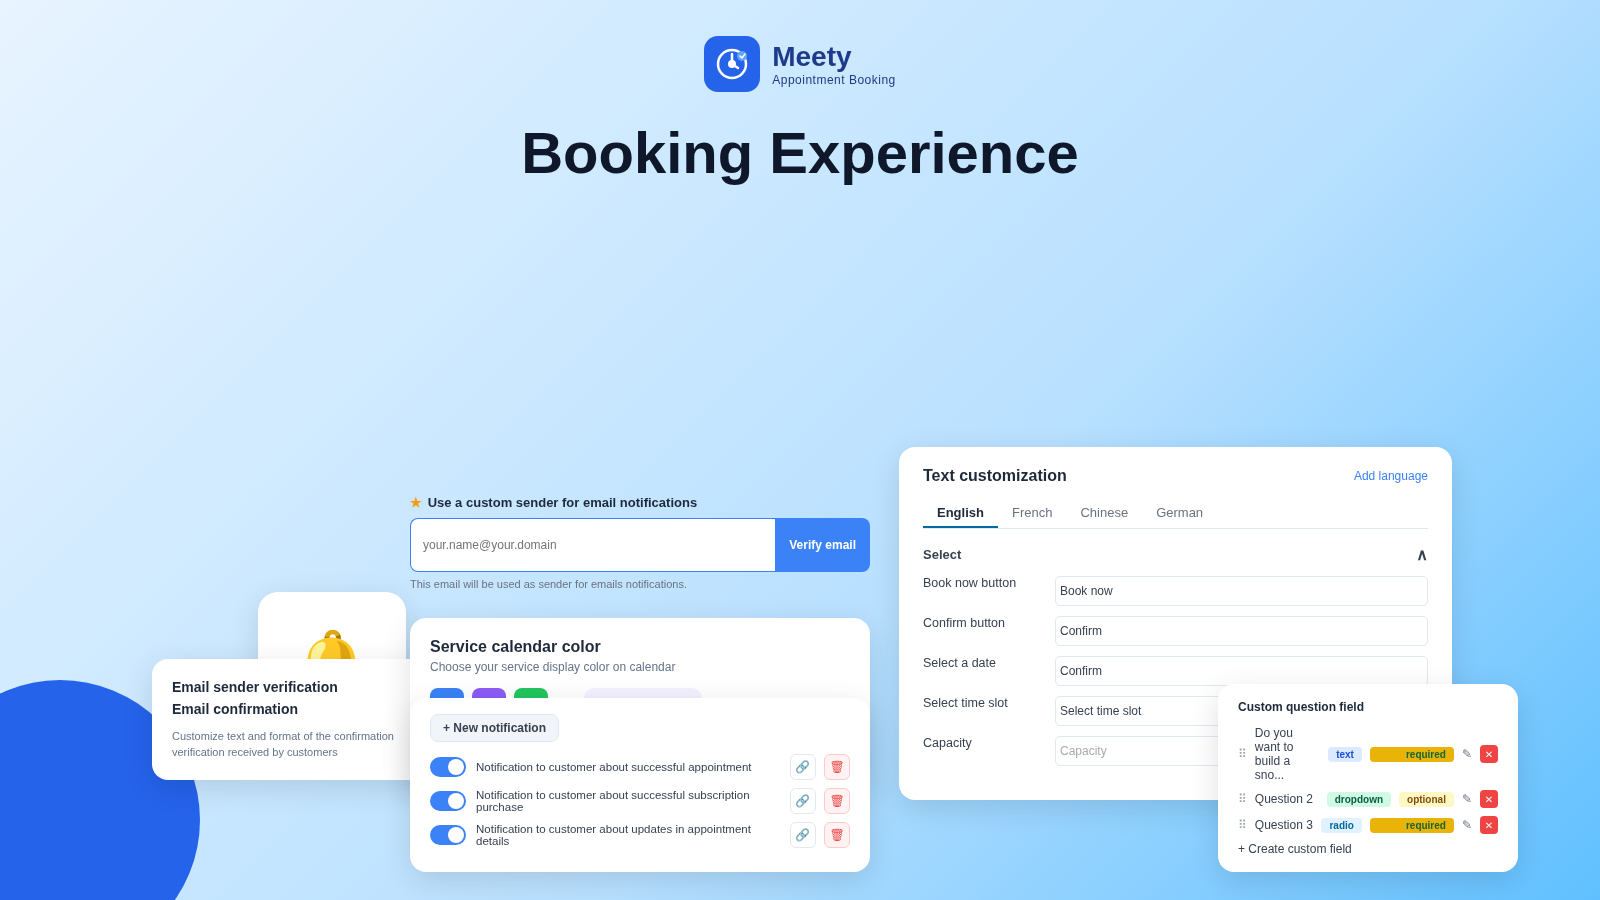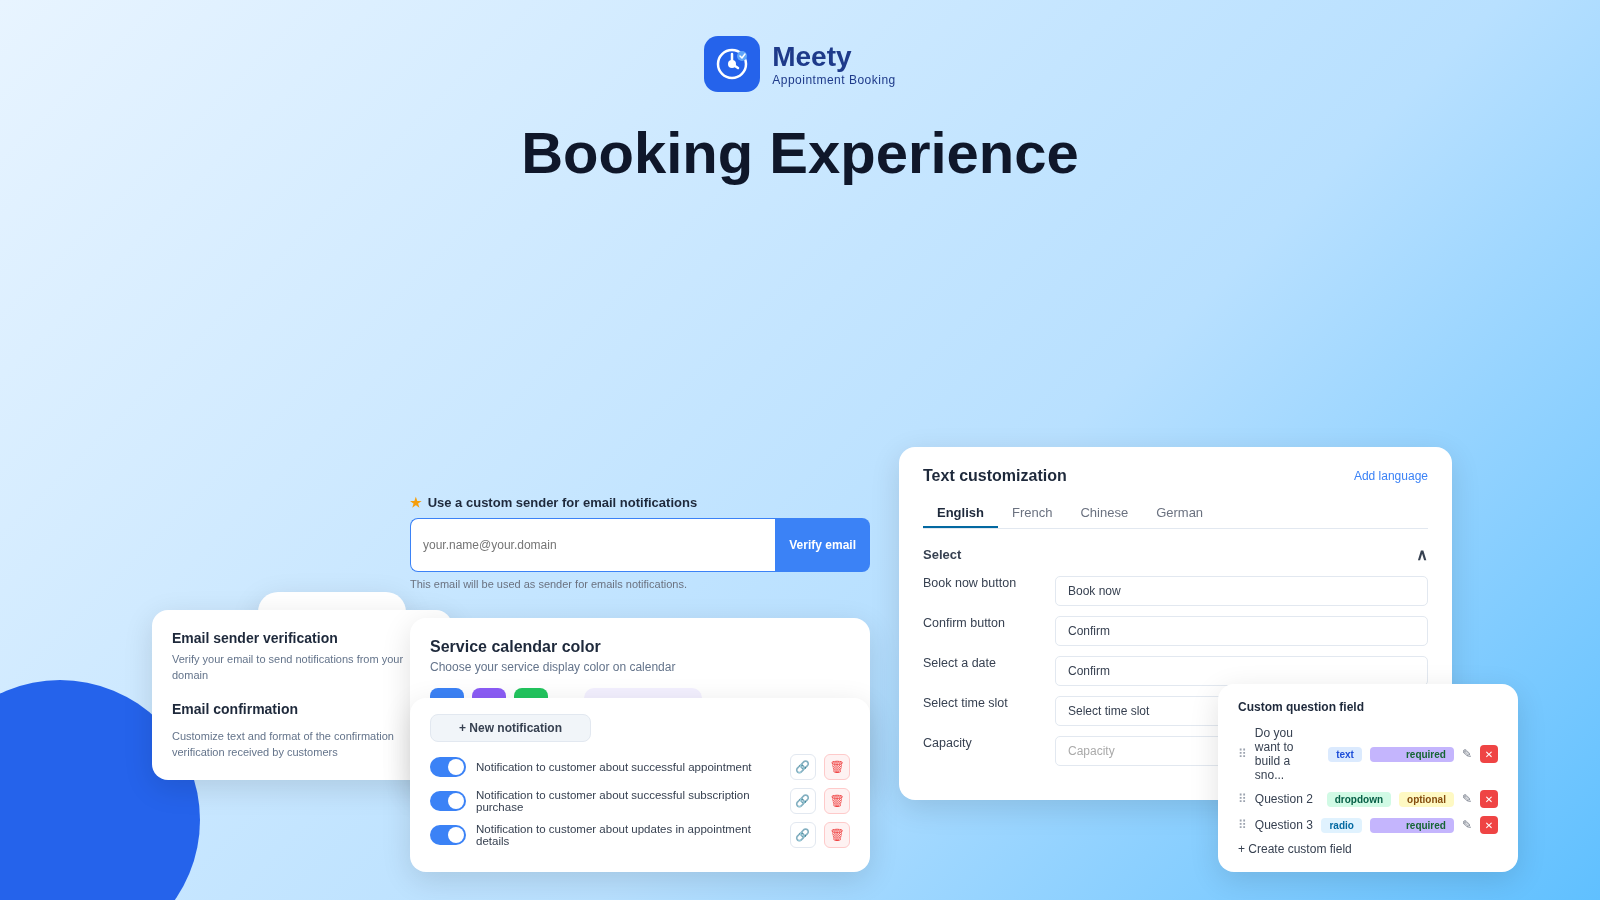--- a/index.html
+++ b/index.html
@@ -458,7 +458,7 @@
       flex: 1;
       border: 1px solid #e2e8f0;
       border-radius: 5px;
-      padding: 7px 12px;
+      padding: 7px 4px;
       font-size: 12px;
       color: #374151;
       background: white;

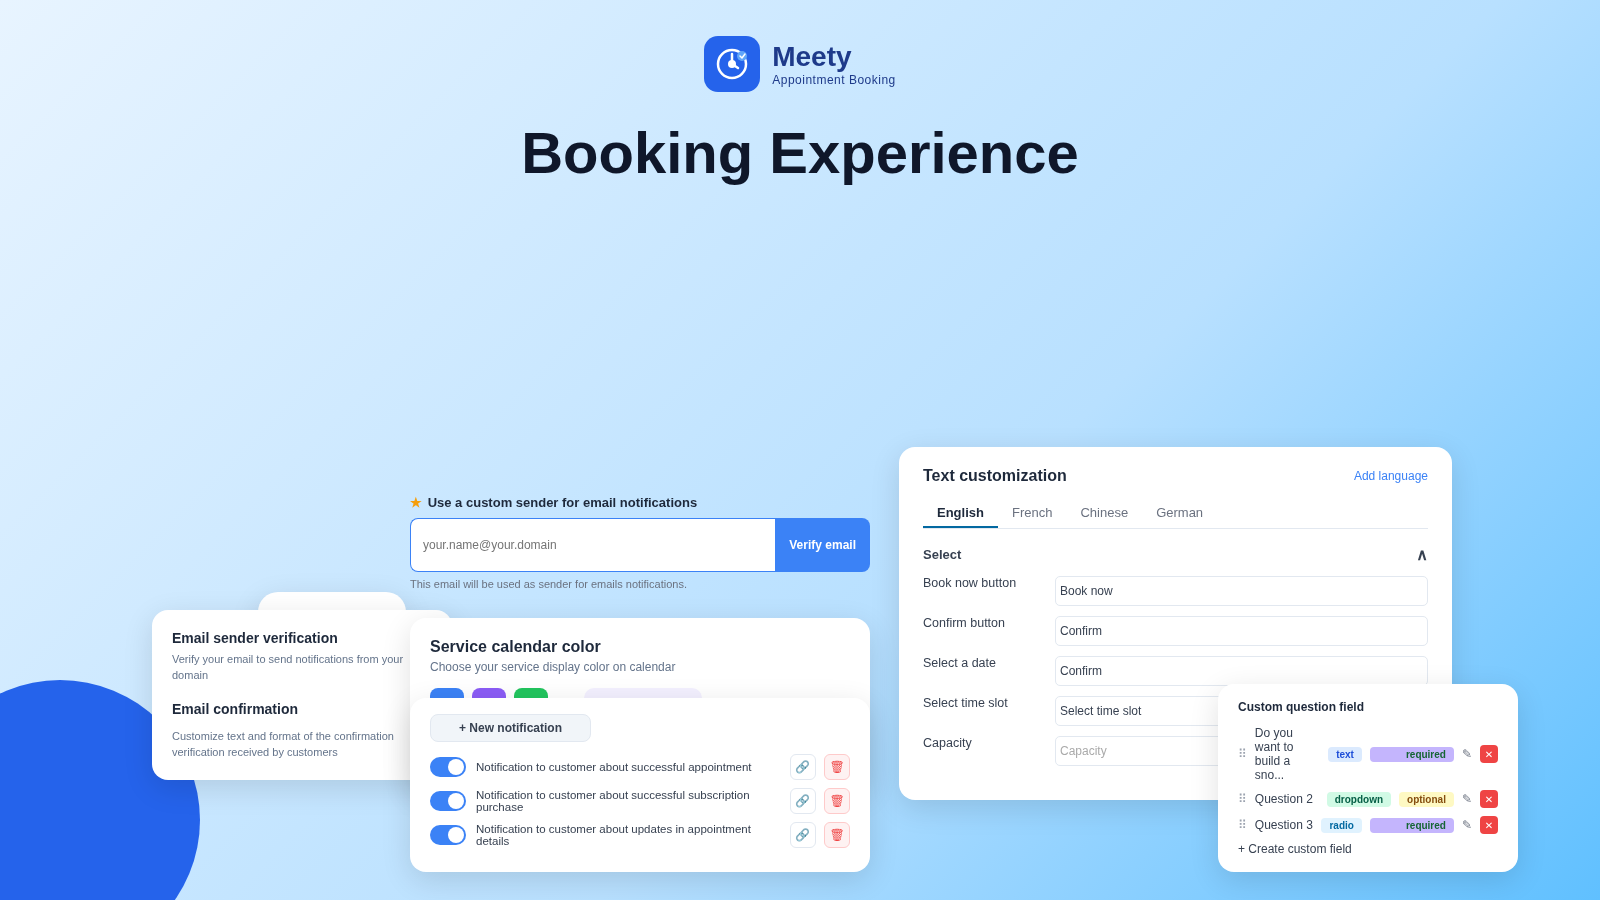--- a/index.html
+++ b/index.html
@@ -593,7 +593,6 @@
 
   <div class="email-sender-card">
     <div class="email-sender-title">Email sender verification</div>
-    <div class="email-sender-desc">Verify your email to send notifications from your domain</div>
     <div class="email-confirm-title">Email confirmation</div>
     <div class="email-confirm-desc">Customize text and format of the confirmation verification received by customers</div>
   </div>

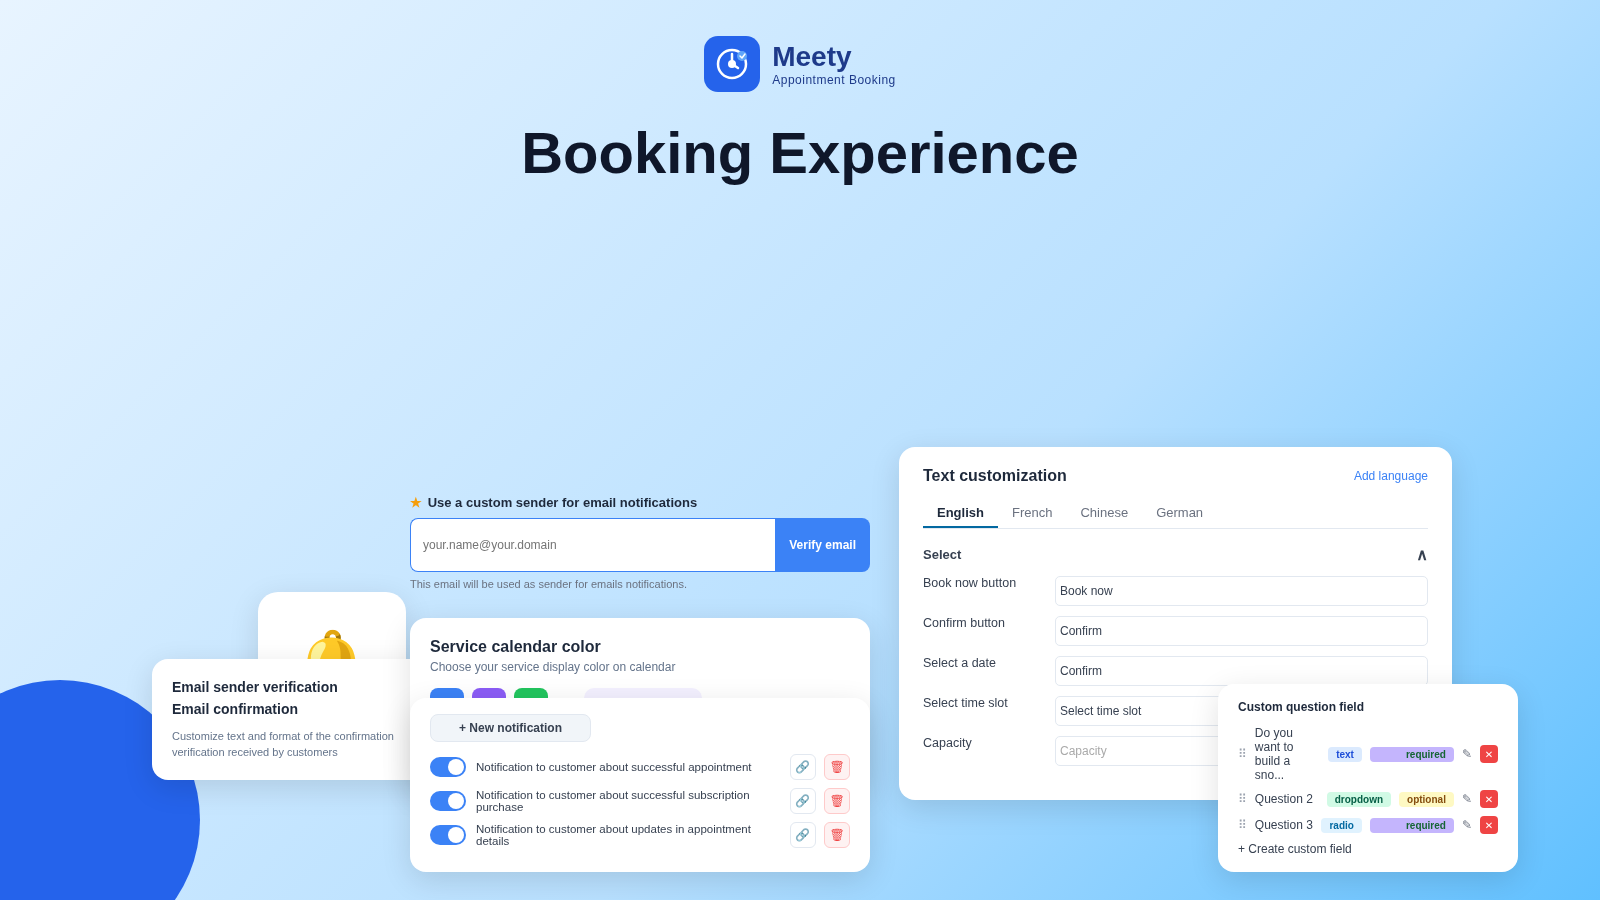--- a/index.html
+++ b/index.html
@@ -246,7 +246,7 @@
       background: #f1f5f9;
       border: 1px solid #e2e8f0;
       border-radius: 8px;
-      padding: 6px 28px;
+      padding: 6px 12px;
       font-size: 12px;
       font-weight: 600;
       color: #374151;

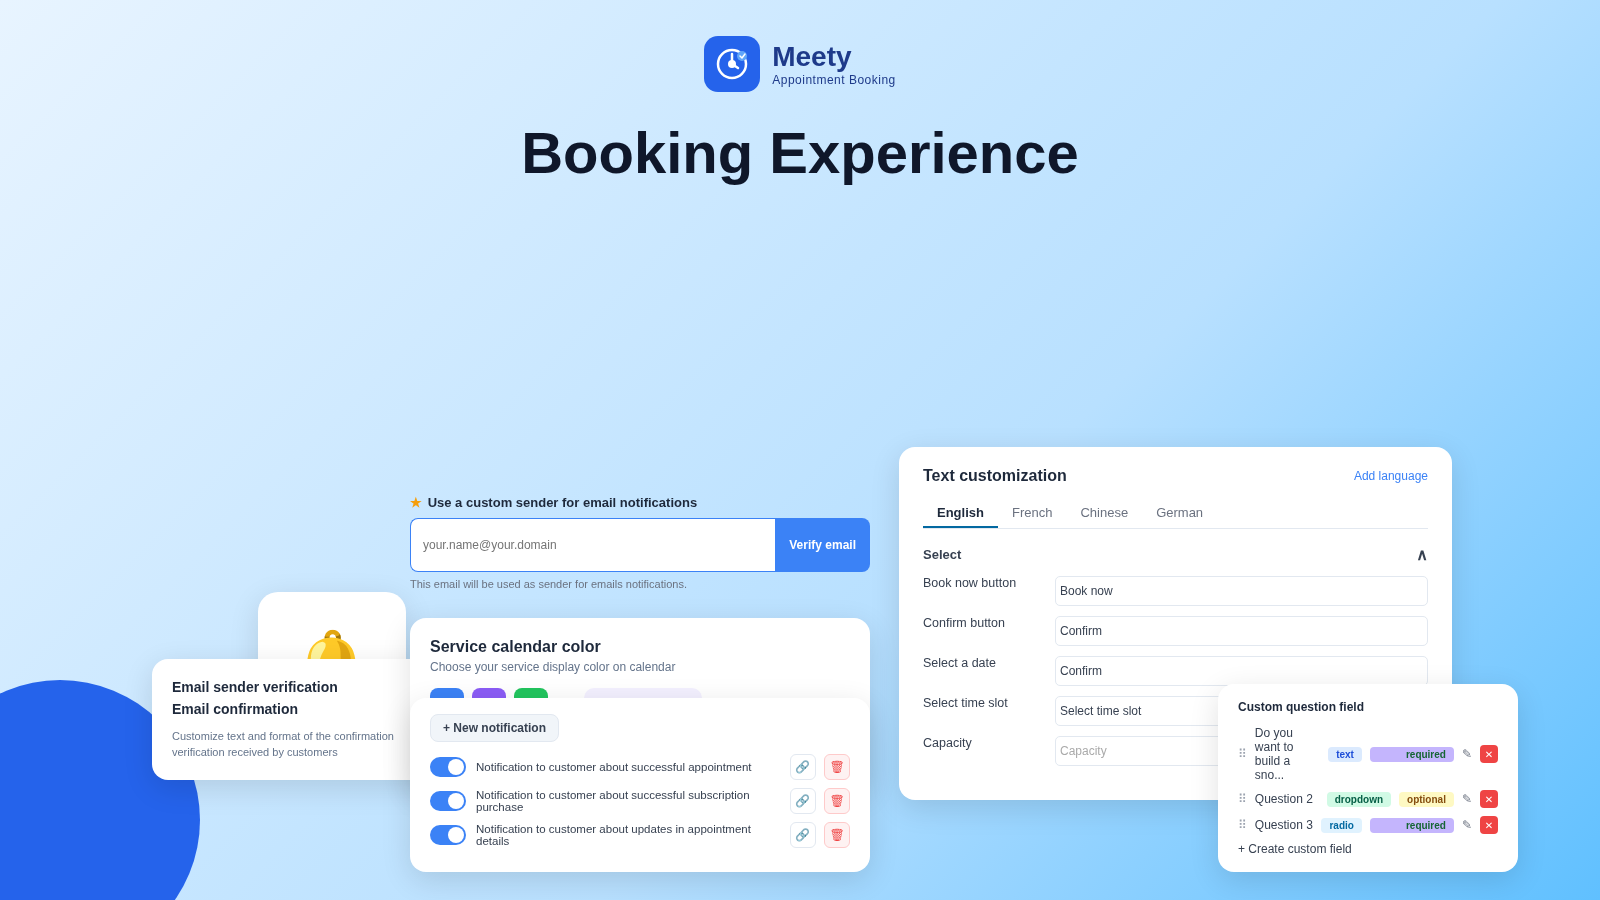--- a/index.html
+++ b/index.html
@@ -513,7 +513,7 @@
     .tag-text { background: #dbeafe; color: #1d4ed8; }
     .tag-dropdown { background: #d1fae5; color: #065f46; }
     .tag-radio { background: #e0f2fe; color: #0369a1; }
-    .tag-required { background: #c4b5fd; color: #166534; padding-left: 36px; }
+    .tag-required { background: #eab308; color: #166534; padding-left: 36px; }
     .tag-optional { background: #fef9c3; color: #854d0e; }
 
     .question-icon {

